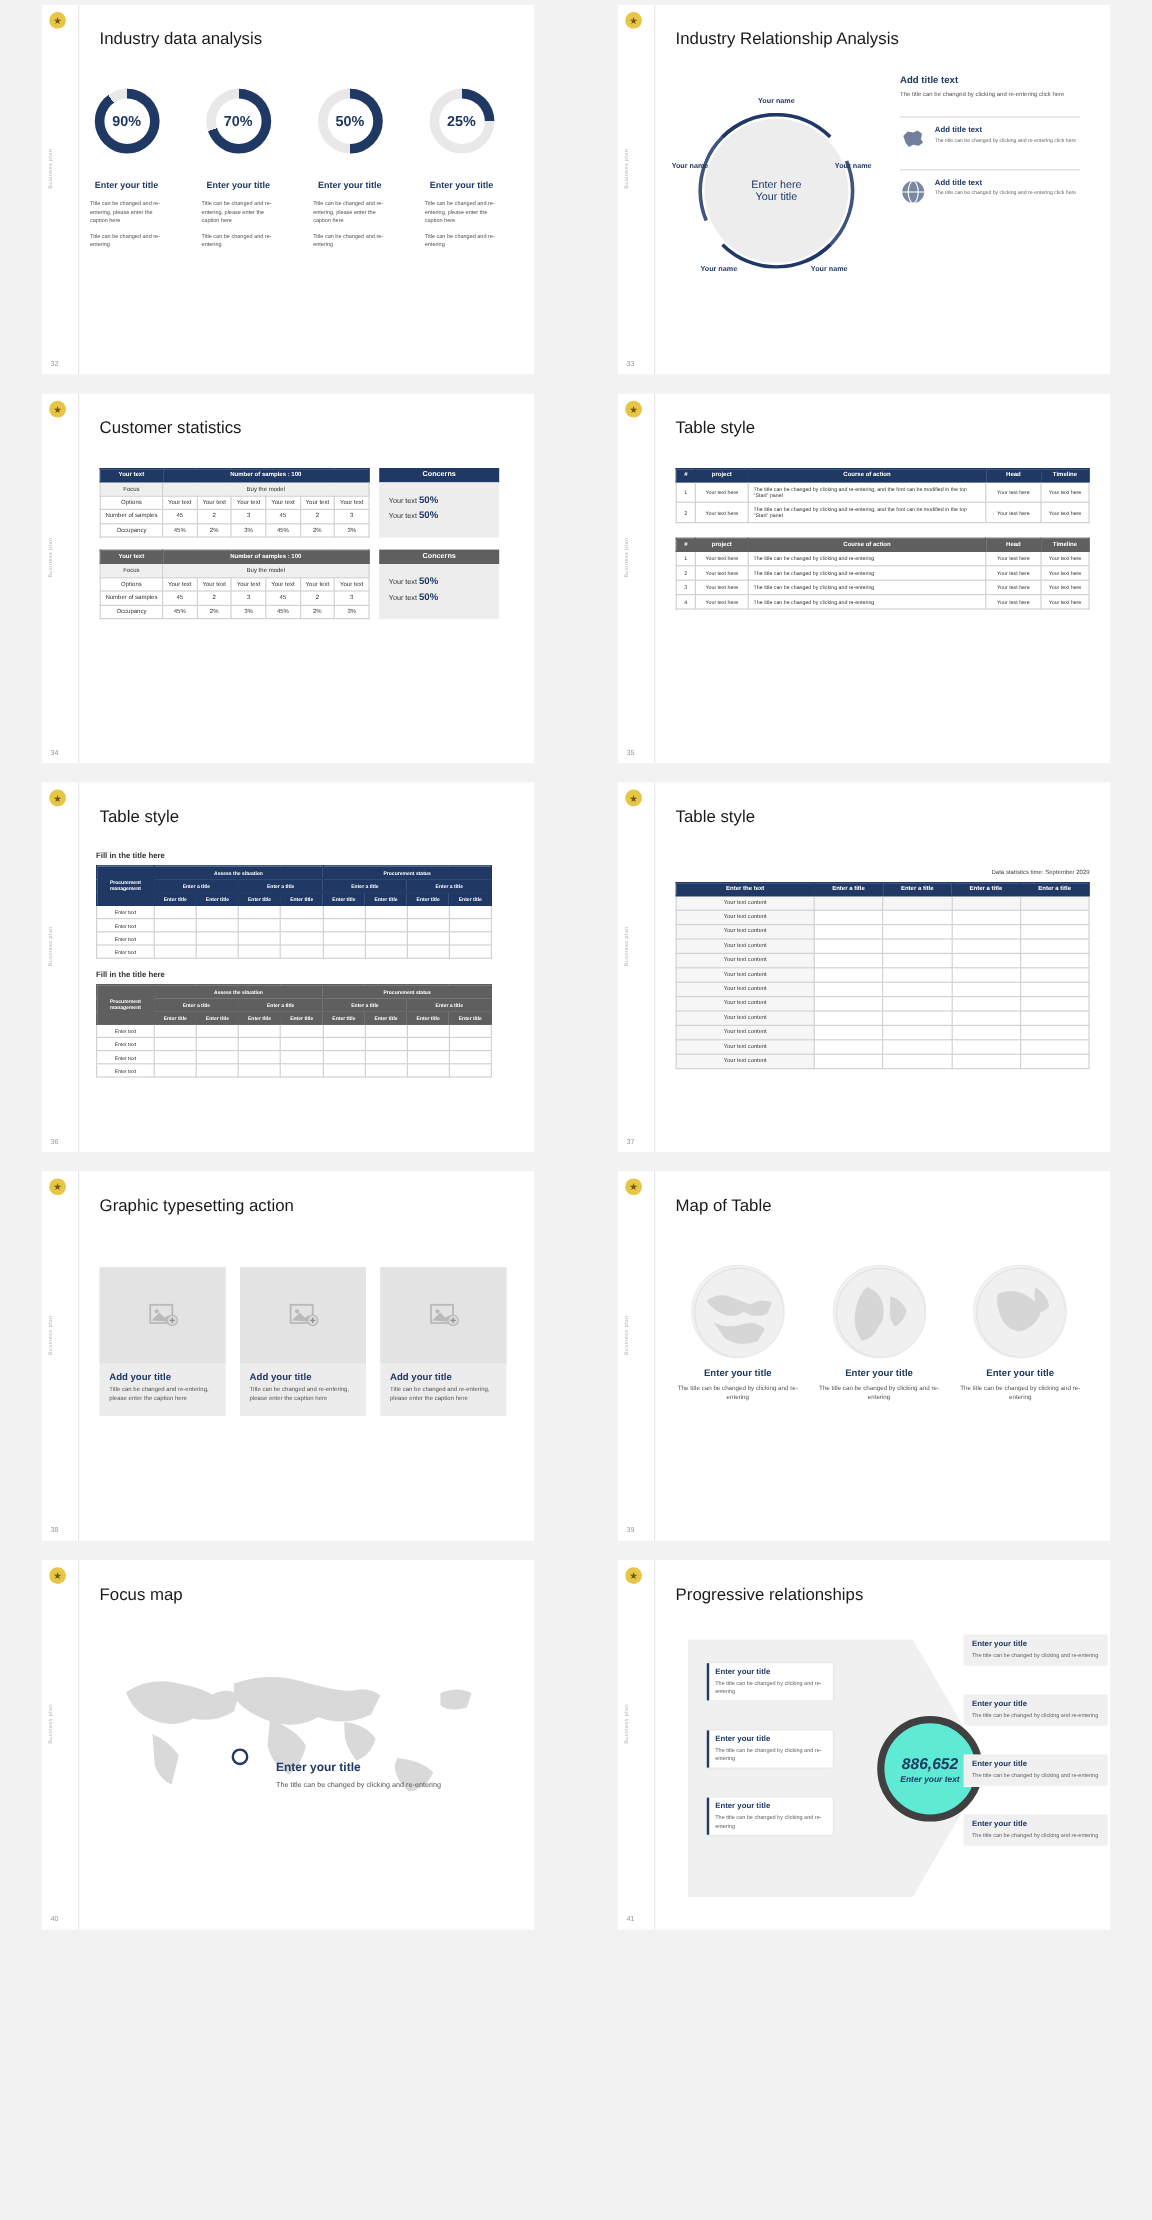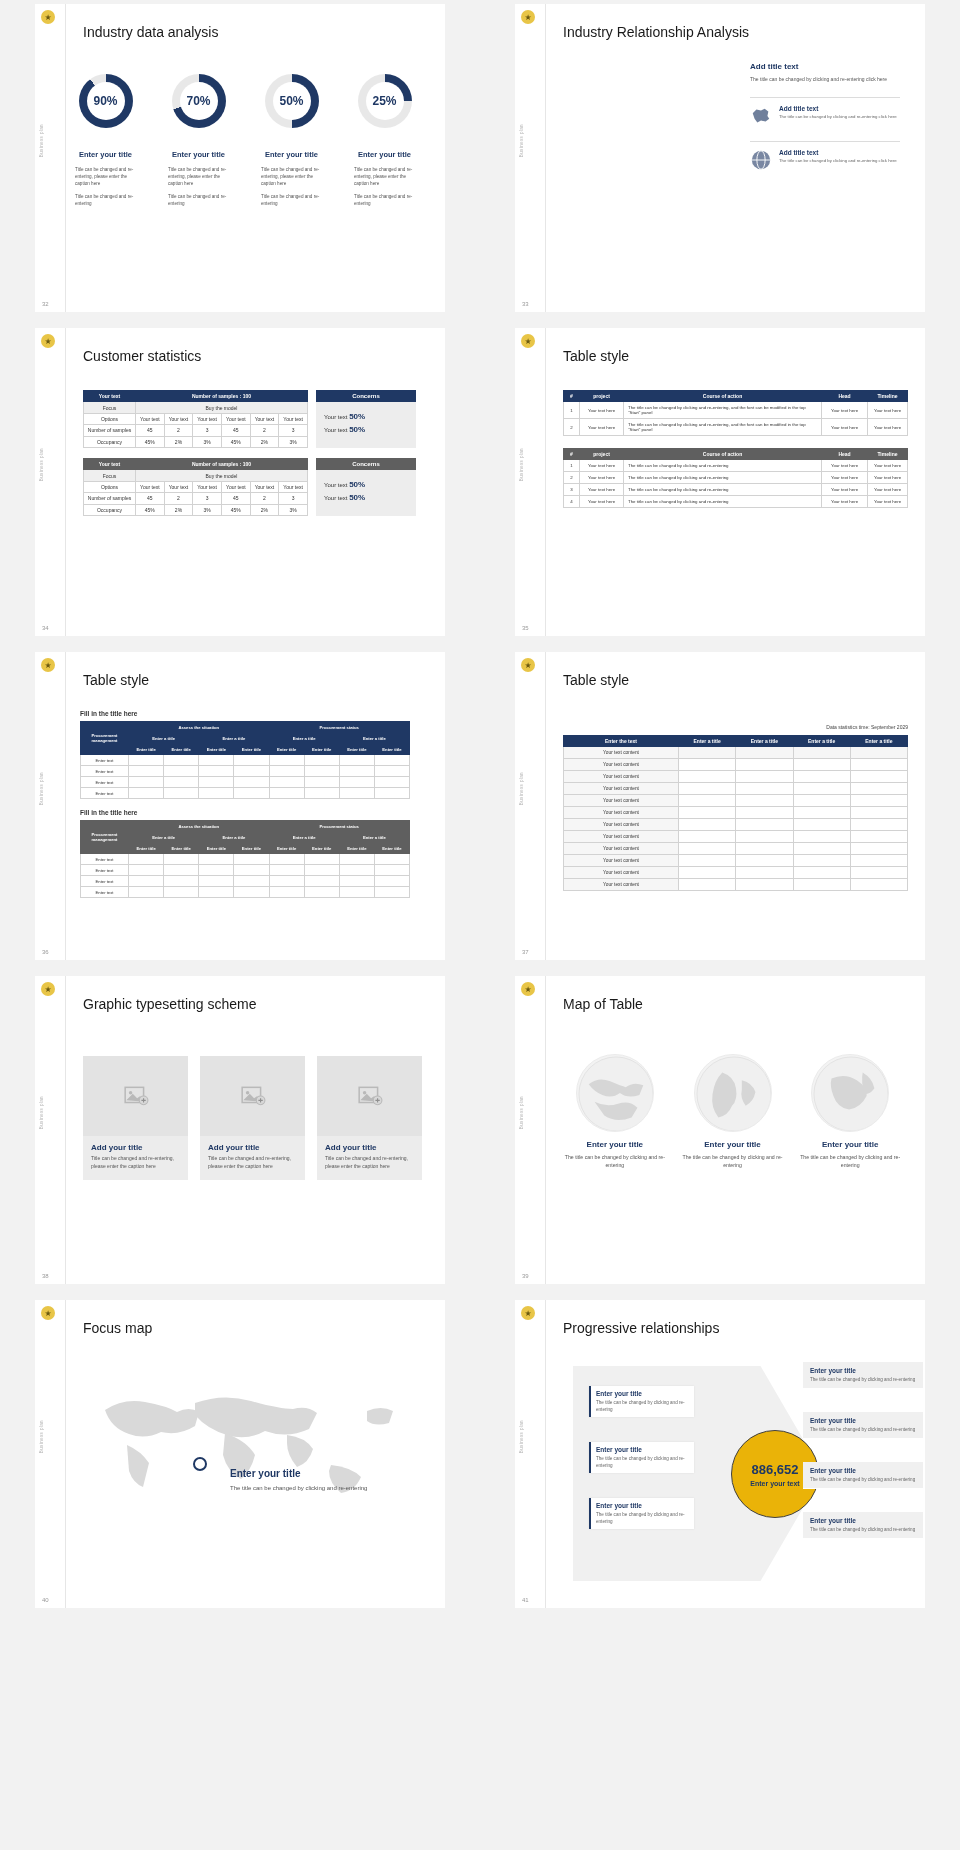--- a/index.html
+++ b/index.html
@@ -201,6 +201,19 @@
     <div class="sidebar-label">Business plan</div>
     <div class="stitle">Industry Relationship Analysis</div>
 
+    <div class="circ-wrap">
+      <div class="arc"></div>
+      <div class="arc2" style="transform:rotate(22deg)"></div>
+      <div class="big-circle">
+        <span>Enter here</span>
+        <span>Your title</span>
+      </div>
+      <div class="arcnode" style="left:62px; top:18px; width:50px;">Your name</div>
+      <div class="arcnode" style="left:-8px; top:72px; width:46px;">Your name</div>
+      <div class="arcnode" style="left:128px; top:72px; width:46px;">Your name</div>
+      <div class="arcnode" style="left:16px; top:158px; width:46px;">Your name</div>
+      <div class="arcnode" style="left:108px; top:158px; width:46px;">Your name</div>
+    </div>
 
     <div class="s33right">
       <div class="s33h">Add title text</div>

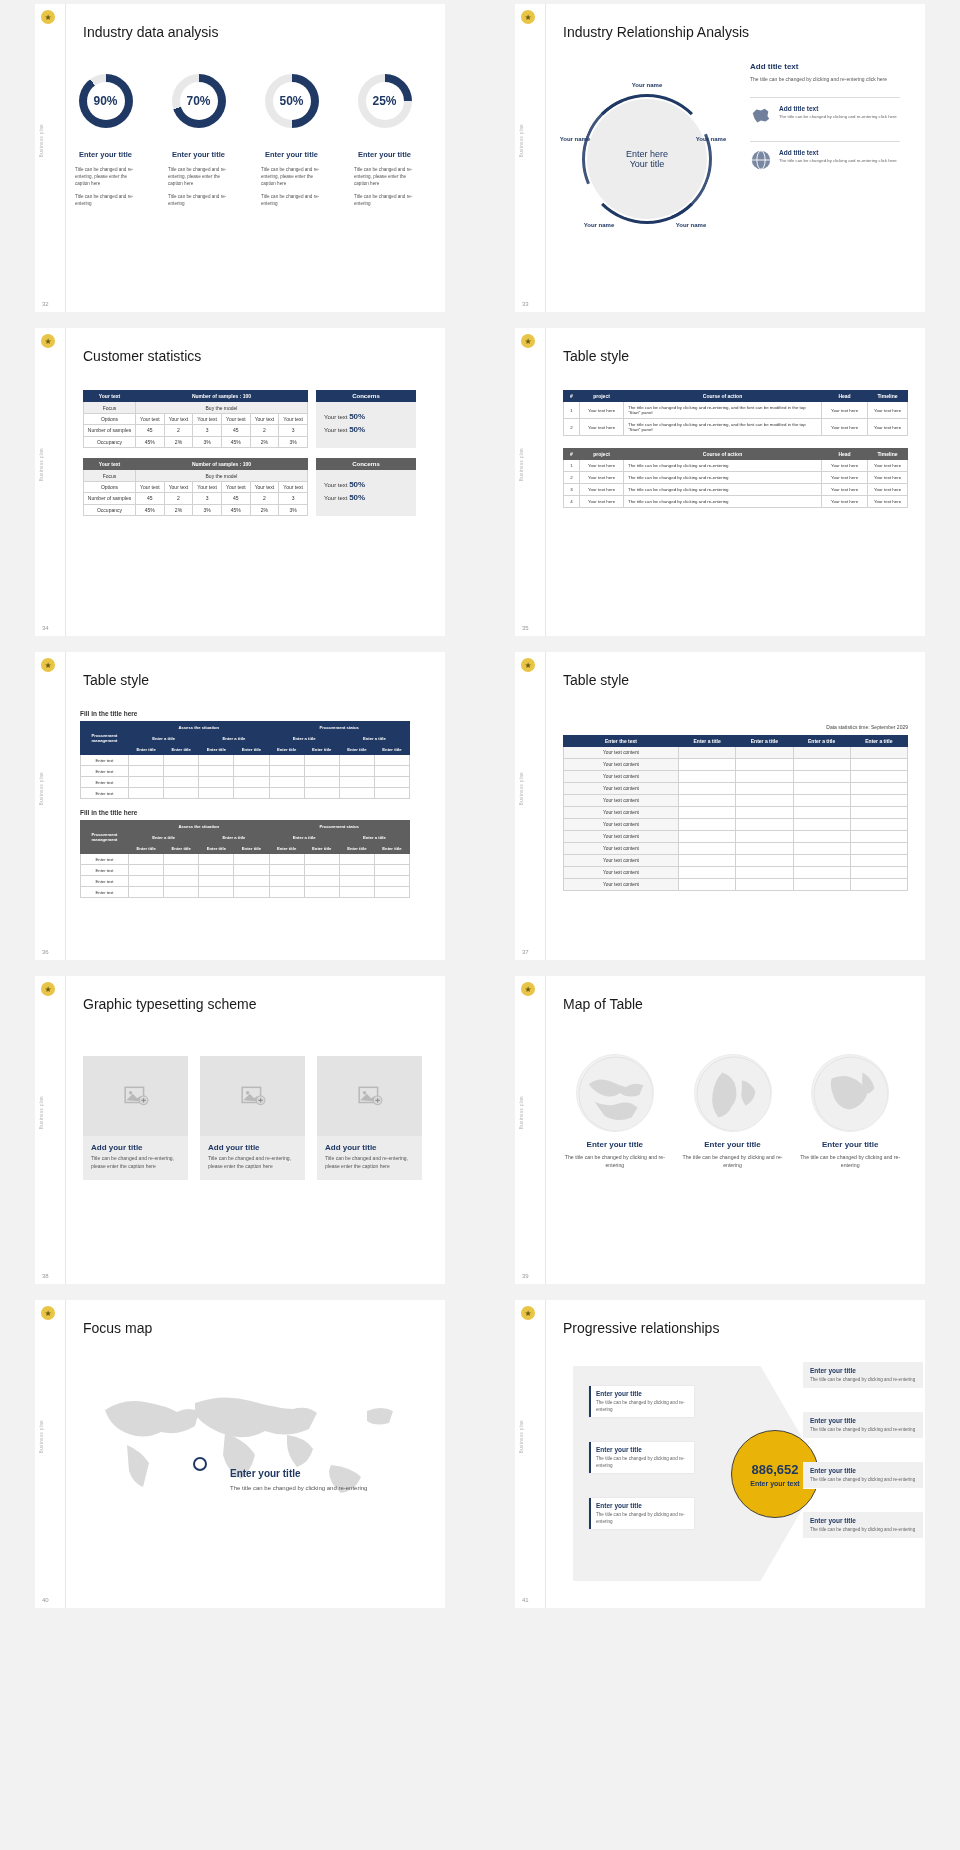--- a/index.html
+++ b/index.html
@@ -713,7 +713,7 @@
     <div class="vline"></div>
     <div class="logo">★</div>
     <div class="sidebar-label">Business plan</div>
-    <div class="stitle">Graphic typesetting scheme</div>
+    <div class="stitle">Graphic typesetting action</div>
 
     <div class="s38">
       <div class="card">

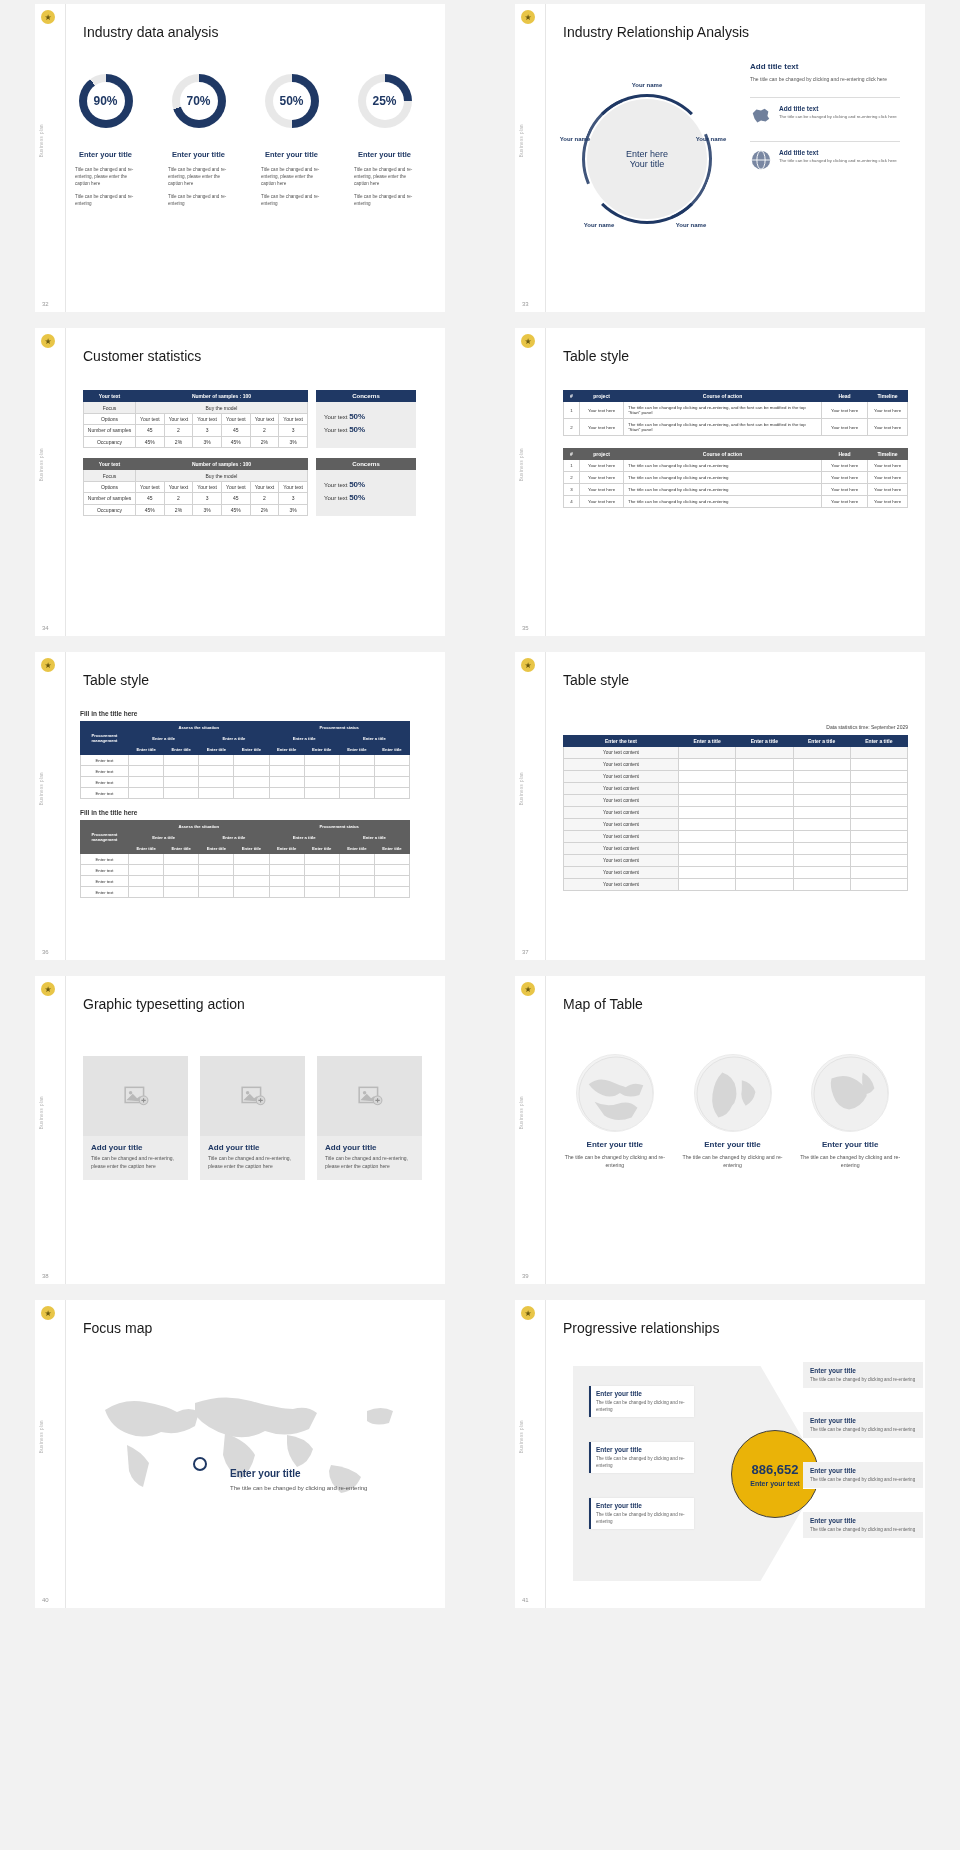--- a/index.html
+++ b/index.html
@@ -133,7 +133,7 @@
   .lbox { position:absolute; width:105px; background:#fff; border-left:2px solid #1f3864; padding:4px 5px; box-shadow:0 0 2px rgba(0,0,0,.08);}
   .lbox .t { font-size:6.5px; font-weight:bold; color:#1f3864; }
   .lbox .p { font-size:4.6px; color:#666; line-height:1.55; margin-top:2px; }
-  .centercirc { position:absolute; left:186px; top:72px; width:88px; height:88px; border-radius:50%; border:1px solid #404040; background:#eab308; display:flex; flex-direction:column; align-items:center; justify-content:center; }
+  .centercirc { position:absolute; left:186px; top:72px; width:88px; height:88px; border-radius:50%; border:6px solid #404040; background:#5eead4; display:flex; flex-direction:column; align-items:center; justify-content:center;font-style:italic; }
   .centercirc .n { font-size:13px; font-weight:bold; color:#1f3864; }
   .centercirc .s { font-size:7px; color:#1f3864; font-weight:bold; margin-top:3px; }
   .rbox { position:absolute; right:0; width:120px; background:#f0f0f0; padding:5px 7px; border-bottom:1px solid #fff;}

